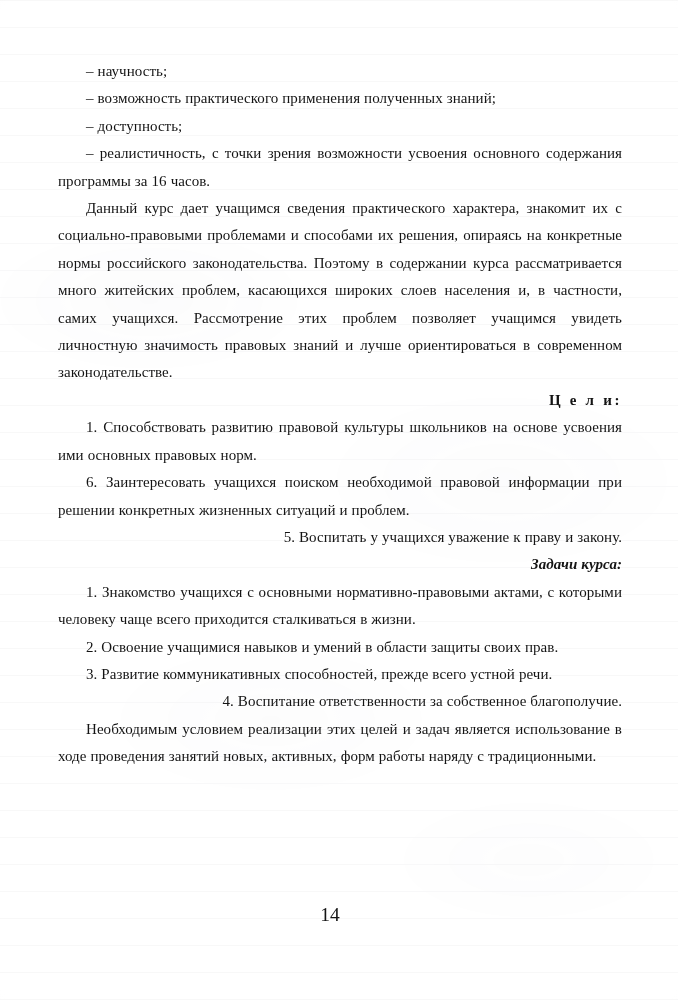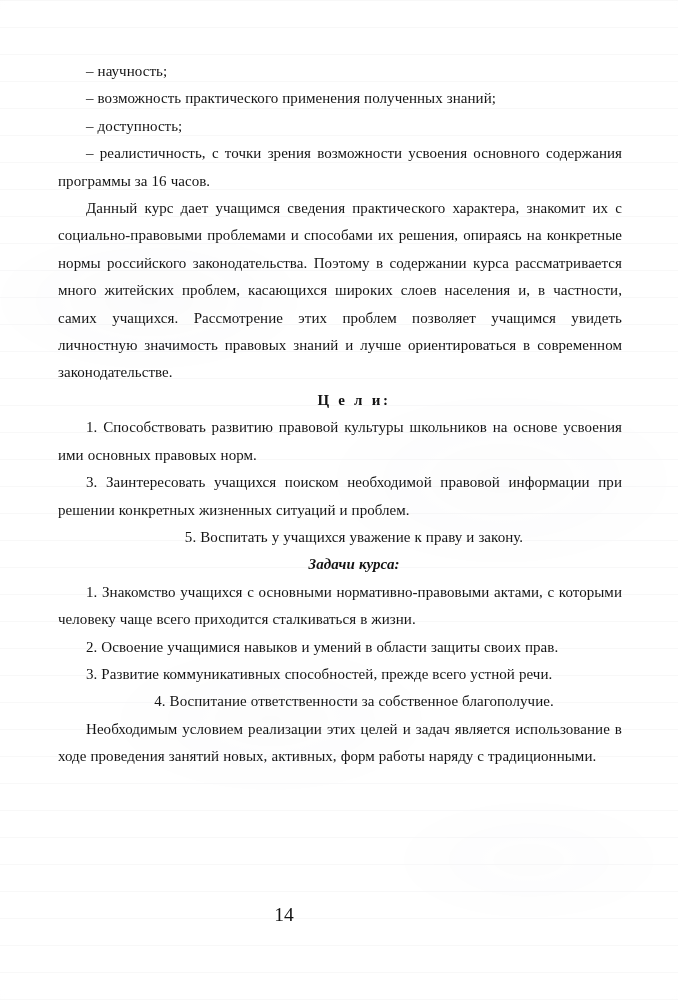--- a/index.html
+++ b/index.html
@@ -70,7 +70,7 @@
     word-spacing: 0.2px;
   }
   p.para.last-flush {
-    text-align: center;
+    text-align: right;
   }
   p.indent {
     text-indent: 28px;

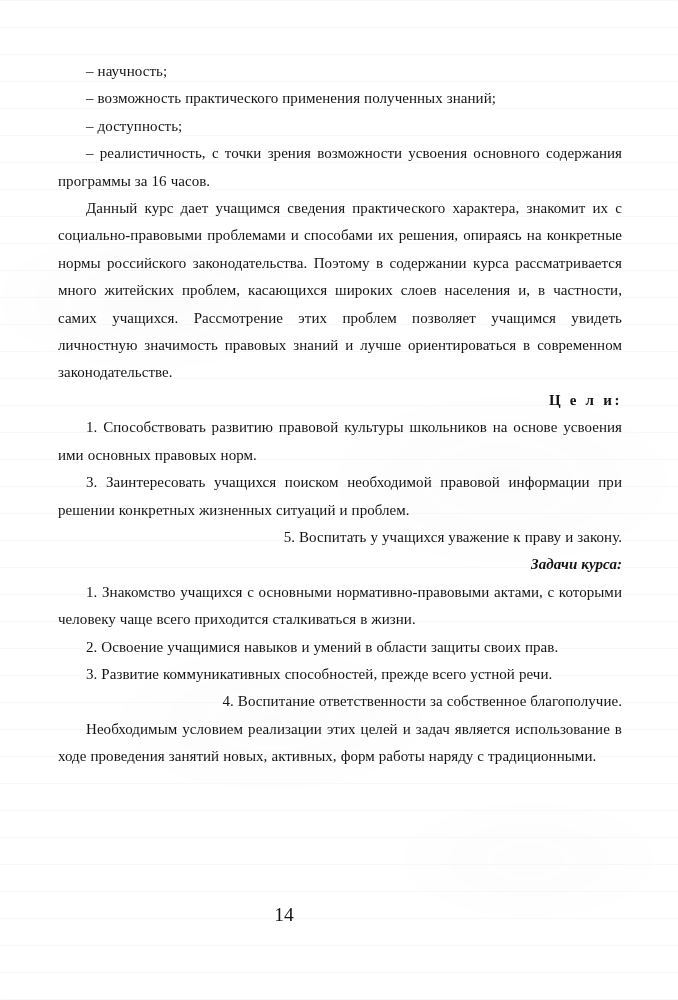--- a/index.html
+++ b/index.html
@@ -119,7 +119,7 @@
     <p class="para indent last-flush"><b class="hd-spaced">Ц е л и:</b></p>
 
     <p class="para indent">1. Способствовать развитию правовой культуры школьников на основе усвоения ими основных правовых норм.</p>
-    <p class="para indent">3. Заинтересовать учащихся поиском необходимой правовой информации при решении конкретных жизненных ситуаций и проблем.</p>
+    <p class="para indent">6. Заинтересовать учащихся поиском необходимой правовой информации при решении конкретных жизненных ситуаций и проблем.</p>
     <p class="para indent last-flush">5. Воспитать у учащихся уважение к праву и закону.</p>
 
     <p class="para indent last-flush"><b class="hd">Задачи курса:</b></p>

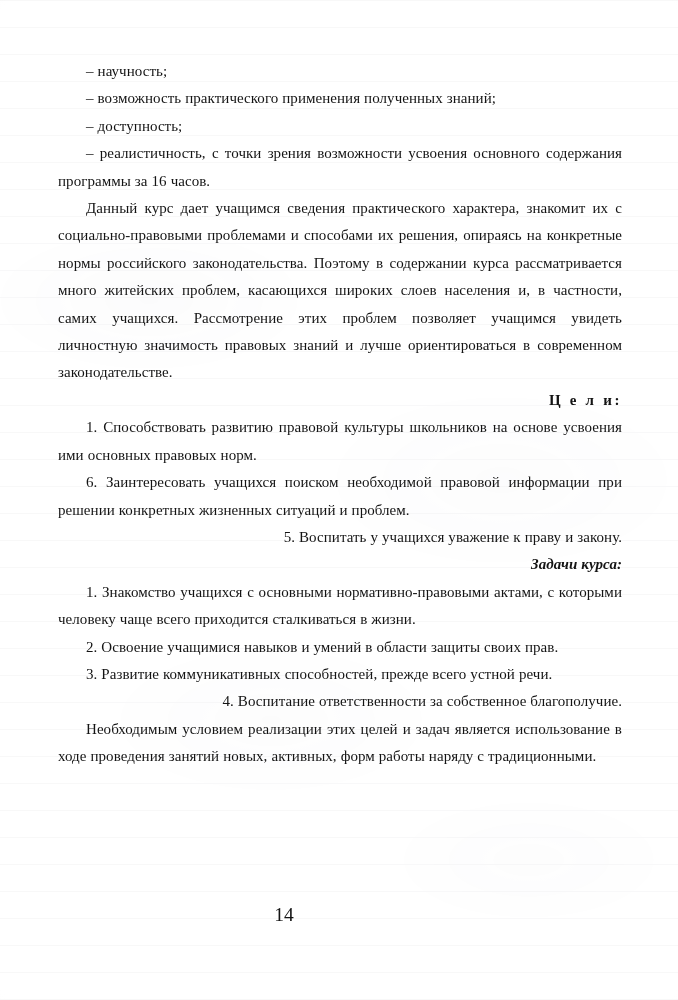--- a/index.html
+++ b/index.html
@@ -97,6 +97,7 @@
     font-size: 19.5px;
     line-height: 24px;
     font-family: "Liberation Serif", "DejaVu Serif", serif;
+    padding-left: 46px;
   }
 </style>
 </head>

